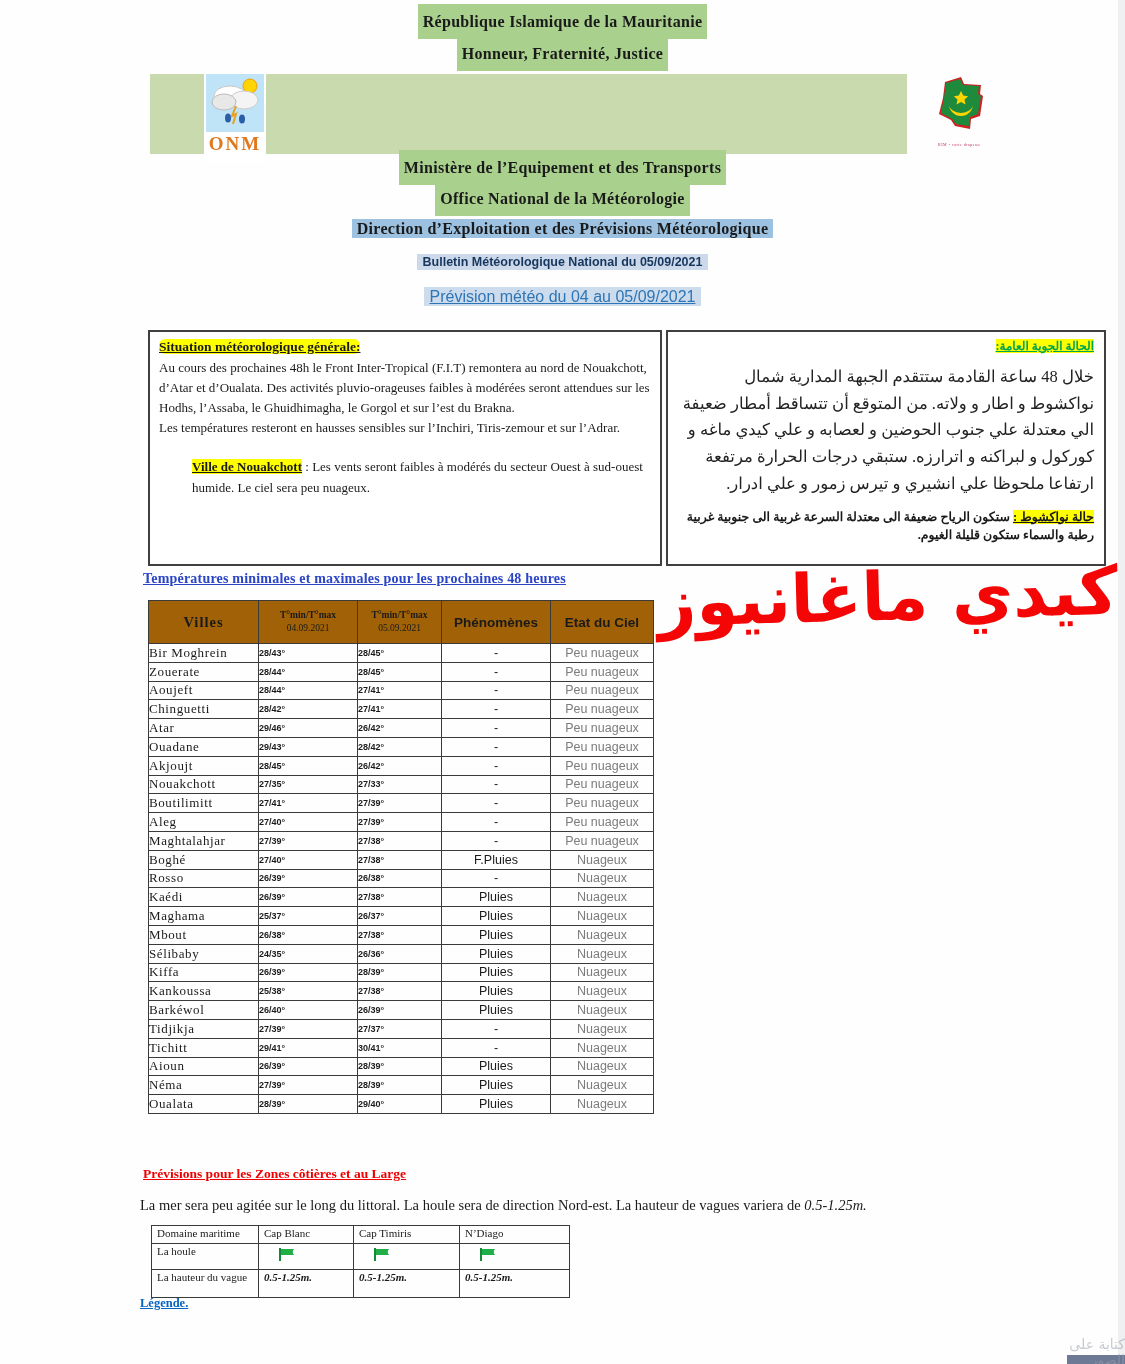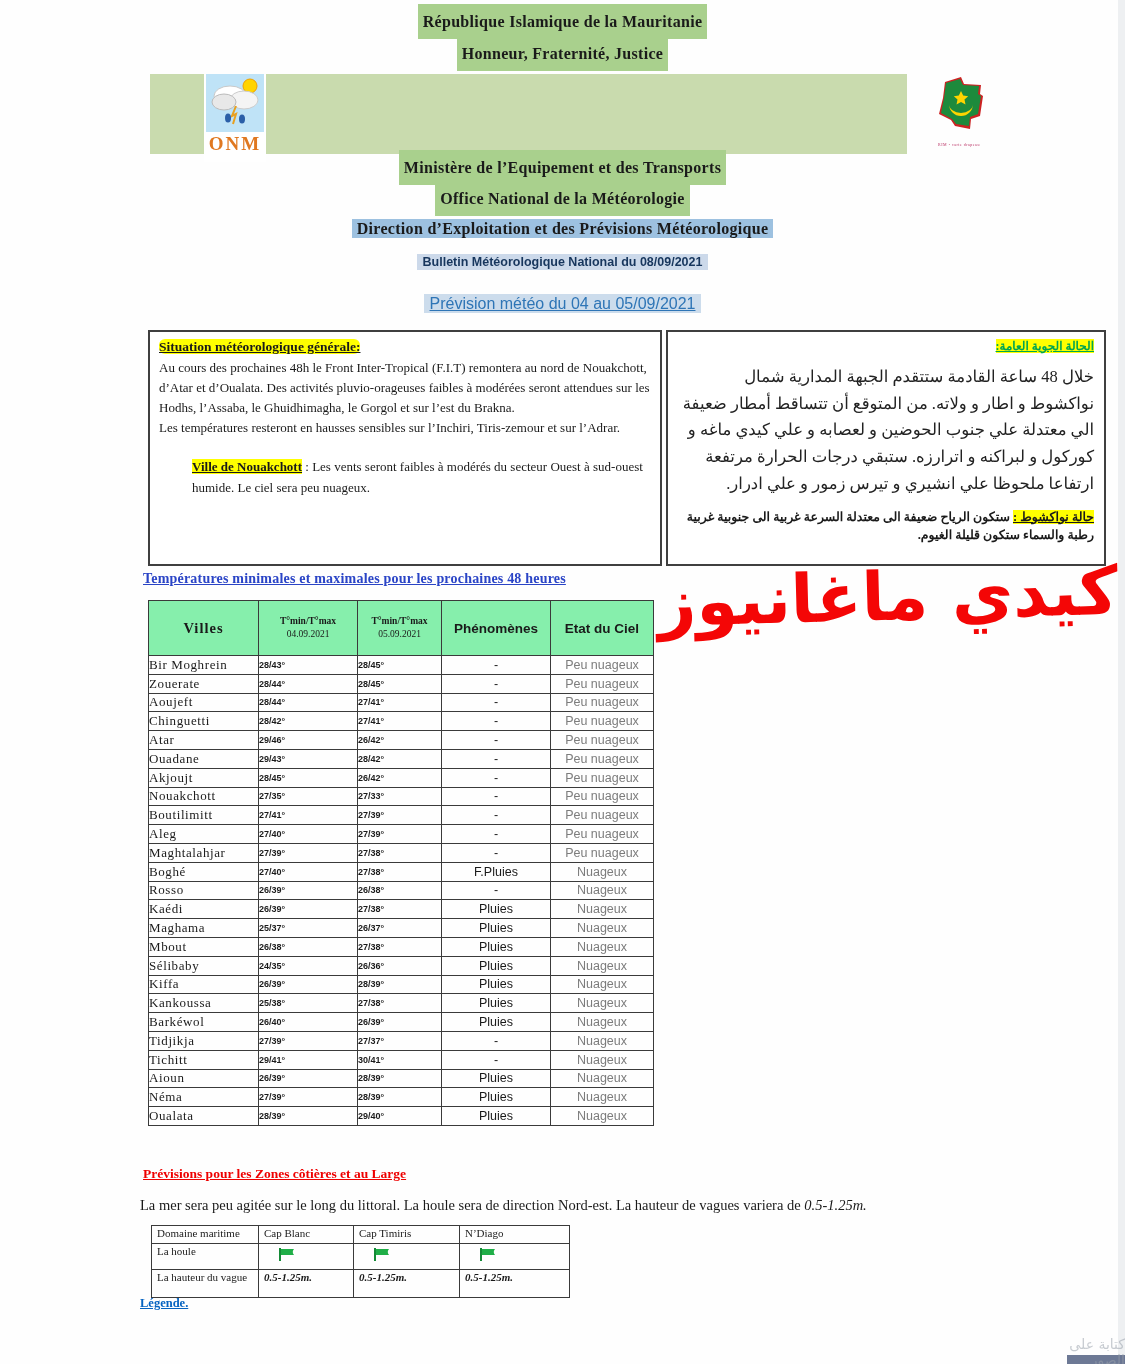--- a/index.html
+++ b/index.html
@@ -121,7 +121,7 @@
     <span class="hl-blue">Direction d’Exploitation et des Prévisions Météorologique</span>
   </div>
   <div class="cline" style="top:252px;">
-    <span class="hl-lblue bulletin">Bulletin Météorologique National du 08/09/2021</span>
+    <span class="hl-lblue bulletin">Bulletin Météorologique National du 05/09/2021</span>
   </div>
   <div class="cline" style="top:295px;">
     <span class="prevision">Prévision météo du 04 au 05/09/2021</span>

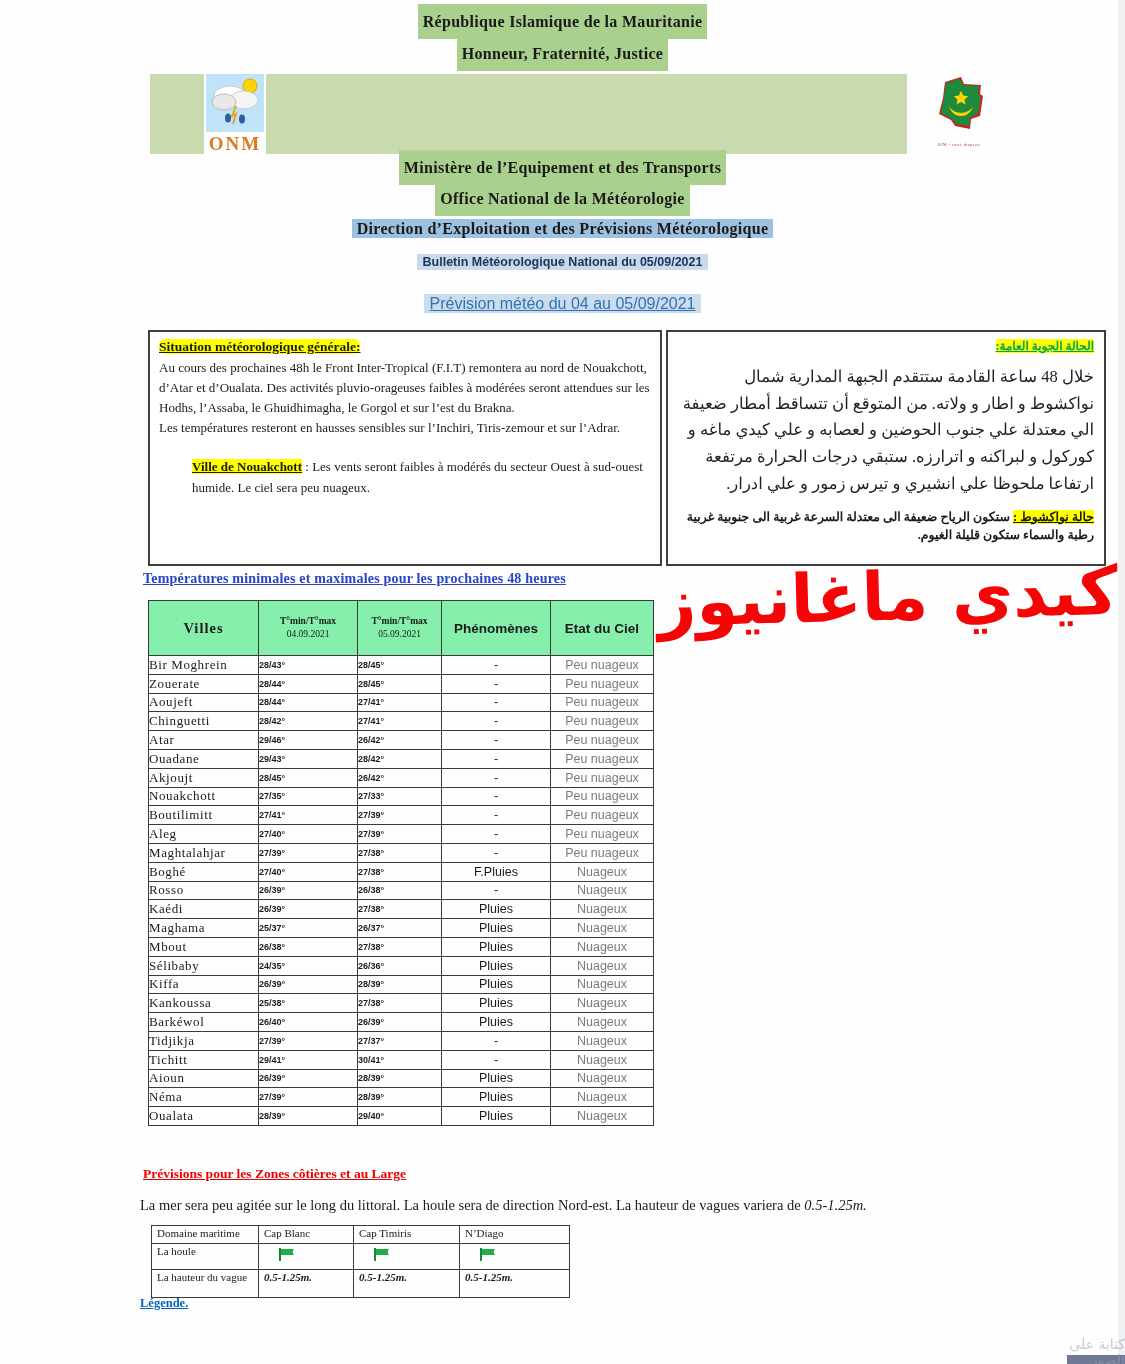--- a/index.html
+++ b/index.html
@@ -123,7 +123,7 @@
   <div class="cline" style="top:252px;">
     <span class="hl-lblue bulletin">Bulletin Météorologique National du 05/09/2021</span>
   </div>
-  <div class="cline" style="top:295px;">
+  <div class="cline" style="top:288px;">
     <span class="prevision">Prévision météo du 04 au 05/09/2021</span>
   </div>
 

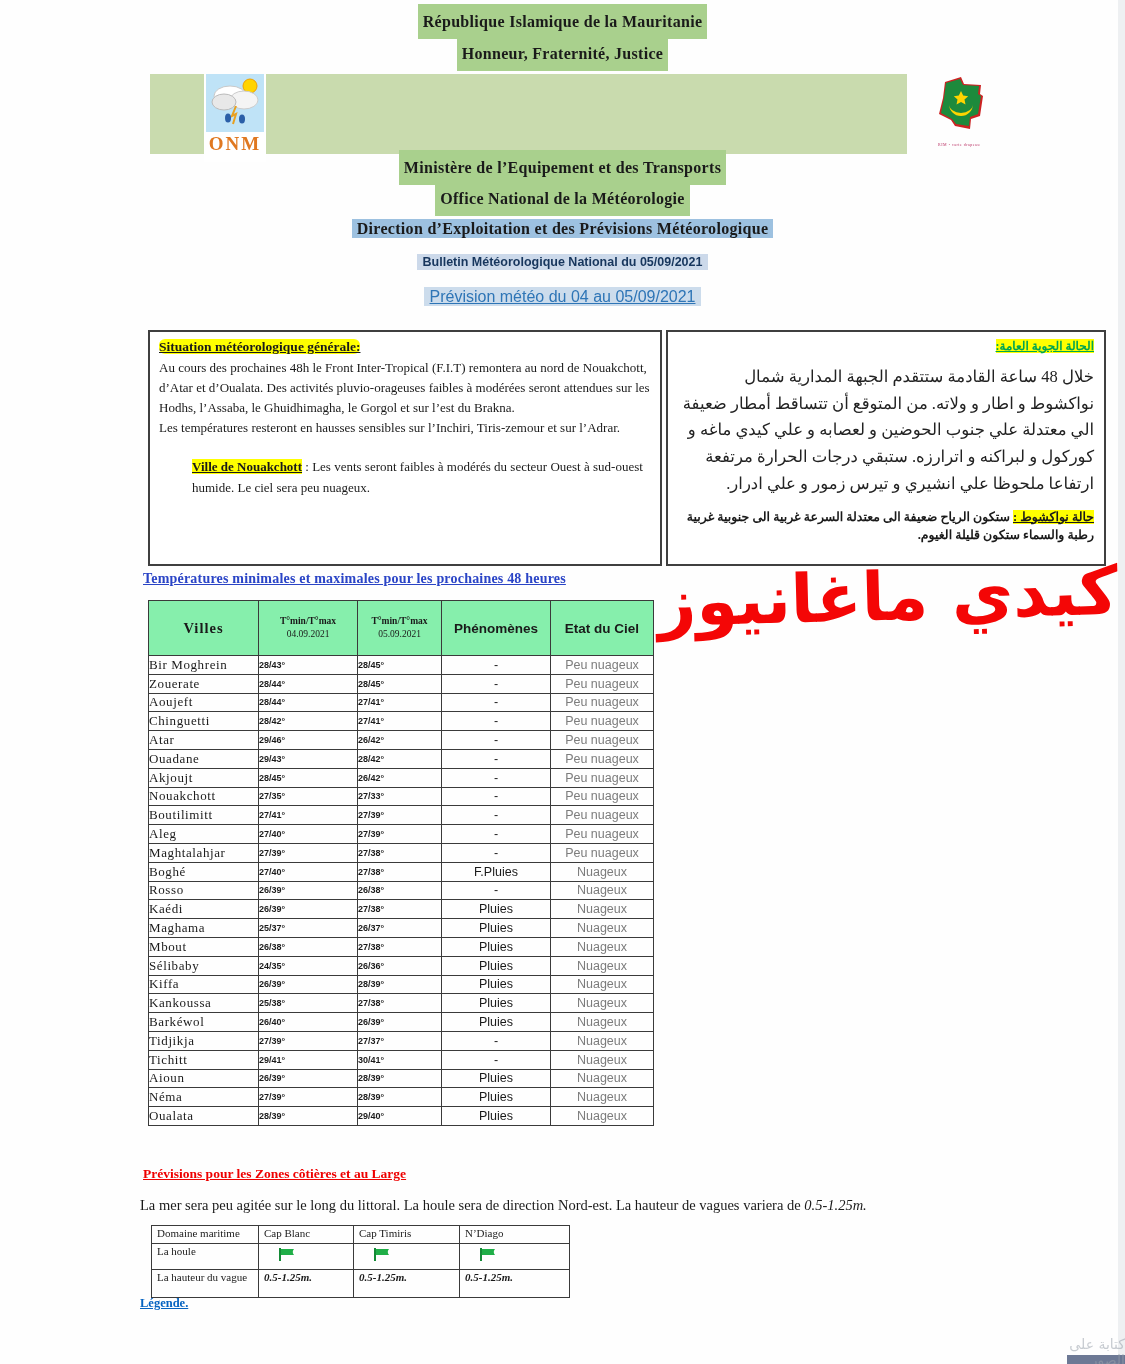--- a/index.html
+++ b/index.html
@@ -45,7 +45,7 @@
 
   table.temps{position:absolute;left:148px;top:600px;border-collapse:collapse;table-layout:fixed;}
   table.temps th,table.temps td{border:1.6px solid #3a3a3a;box-sizing:border-box;overflow:hidden;}
-  table.temps thead th{background:#86efac;height:55px;vertical-align:middle;}
+  table.temps thead th{background:#a16207;height:43px;vertical-align:middle;}
   th.h-villes{font-size:14.5px;font-weight:bold;letter-spacing:1px;}
   th.h-day{font-size:9.5px;font-weight:bold;line-height:1.4;}
   th.h-sans{font-family:"Liberation Sans",sans-serif;font-size:13.5px;font-weight:bold;}

